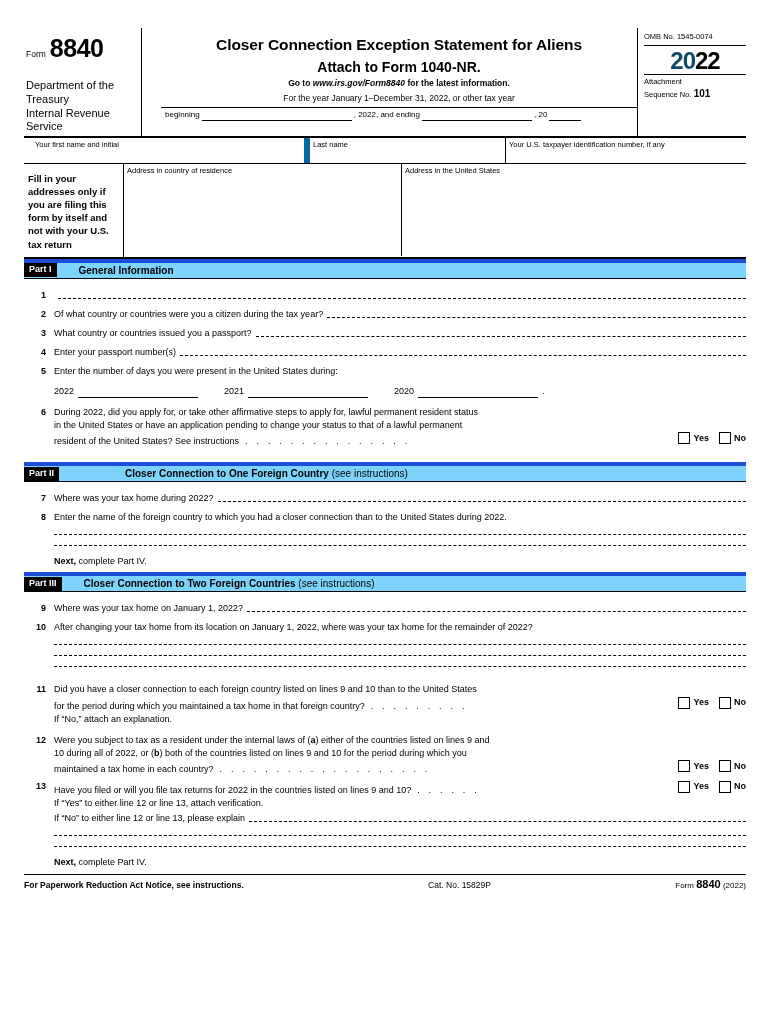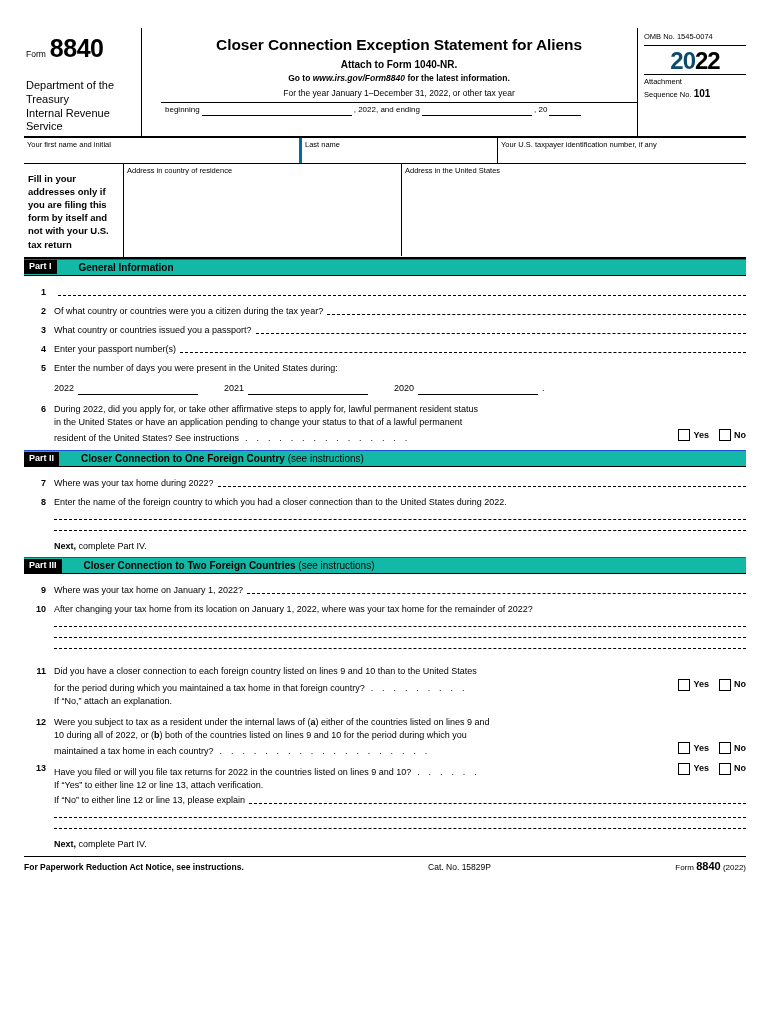--- a/index.html
+++ b/index.html
@@ -17,7 +17,7 @@
   .formline{display:flex;align-items:baseline;gap:4px;}
   .dept{font-size:11px;line-height:1.25;margin-top:18px;}
   .title{font-size:15.5px;font-weight:bold;text-align:center;padding-top:8px;letter-spacing:-0.1px;}
-  .sub1{font-size:10px;font-weight:bold;text-align:center;margin-top:5px;}
+  .sub1{font-size:14px;font-weight:bold;text-align:center;margin-top:5px;}
   .sub2{font-size:8.5px;font-weight:bold;text-align:center;margin-top:3px;}
   .sub2 i{font-style:italic;}
   .yearline{font-size:8.5px;text-align:center;margin-top:5px;}

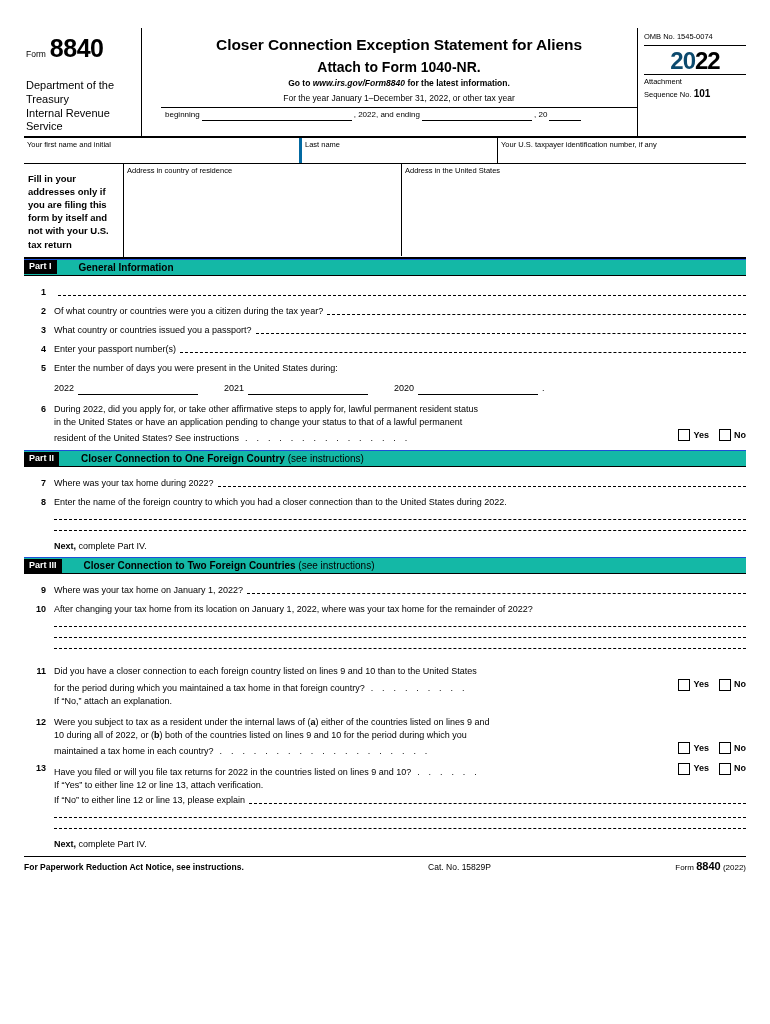--- a/index.html
+++ b/index.html
@@ -31,7 +31,7 @@
   
   .namerow{display:flex;border-bottom:1px solid #000;}
   .namerow>div{box-sizing:border-box;font-size:7.5px;padding:2px 0 14px 3px;}
-  .nm1{width:278px;border-right:3px solid #0369a1;}
+  .nm1{width:278px;border-right:6px solid #0369a1;margin-left:8px;}
   .nm2{width:196px;border-right:1px solid #000;}
   .nm3{flex:1;}
 

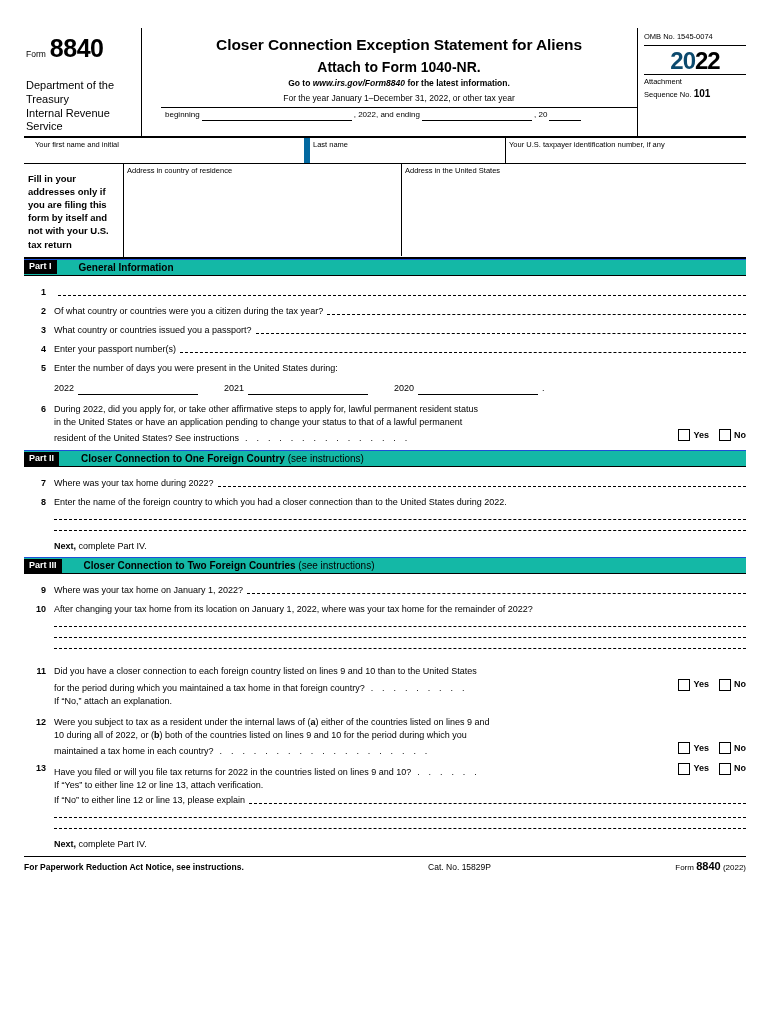--- a/index.html
+++ b/index.html
@@ -42,7 +42,7 @@
   .addr2{flex:1;box-sizing:border-box;font-size:7.5px;padding:2px 0 0 3px;}
 
   
-  .partbar{display:flex;align-items:center;background:#14b8a6;border-bottom:1.5px solid #000;border-top:1px solid #1d4ed8;height:15px;}
+  .partbar{display:flex;align-items:center;background:#7dd3fc;border-bottom:1.5px solid #000;border-top:4px solid #1d4ed8;height:15px;}
   .partbox{background:#000;color:#fff;font-size:9px;font-weight:bold;padding:1px 5px 2px 5px;margin:0;line-height:11px;}
   .parttitle{font-size:10px;font-weight:bold;margin-left:22px;}
   .parttitle .reg{font-weight:normal;}

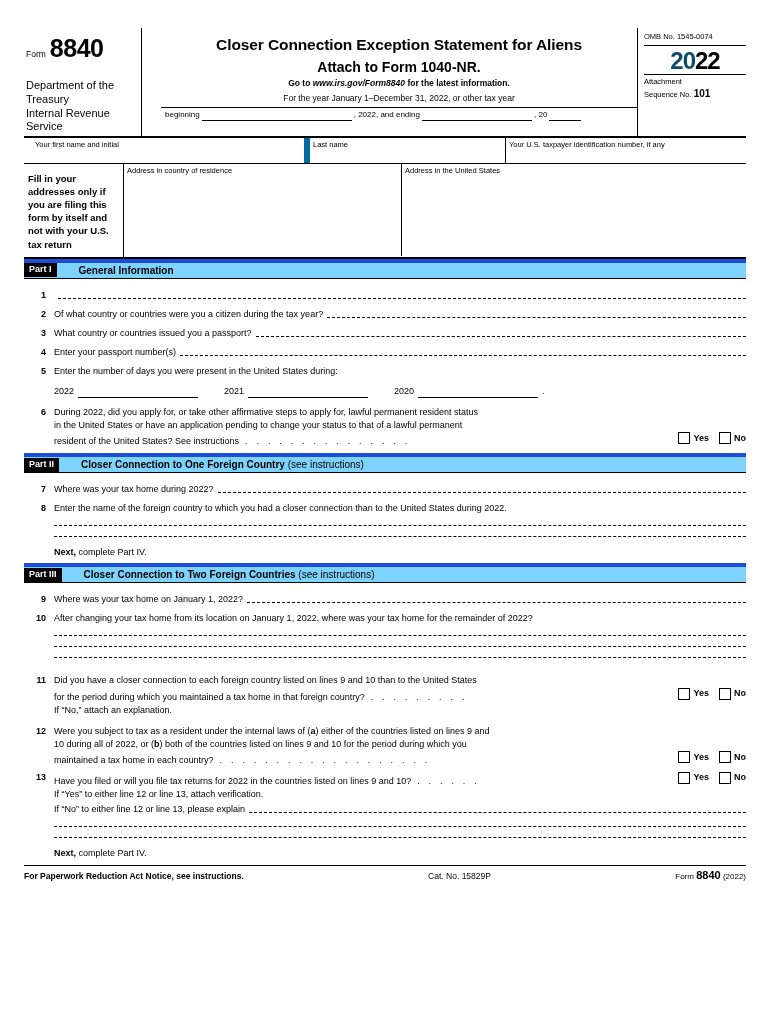--- a/index.html
+++ b/index.html
@@ -193,7 +193,7 @@
     </div>
   </div>
 
-  <div class="partbar" style="margin-top:5px;">
+  <div class="partbar" style="margin-top:14px;gap:44px;">
     <span class="partbox">Part II</span>
     <span class="parttitle"><span>Closer Connection to One Foreign Country</span> <span class="reg">(see instructions)</span></span>
   </div>

